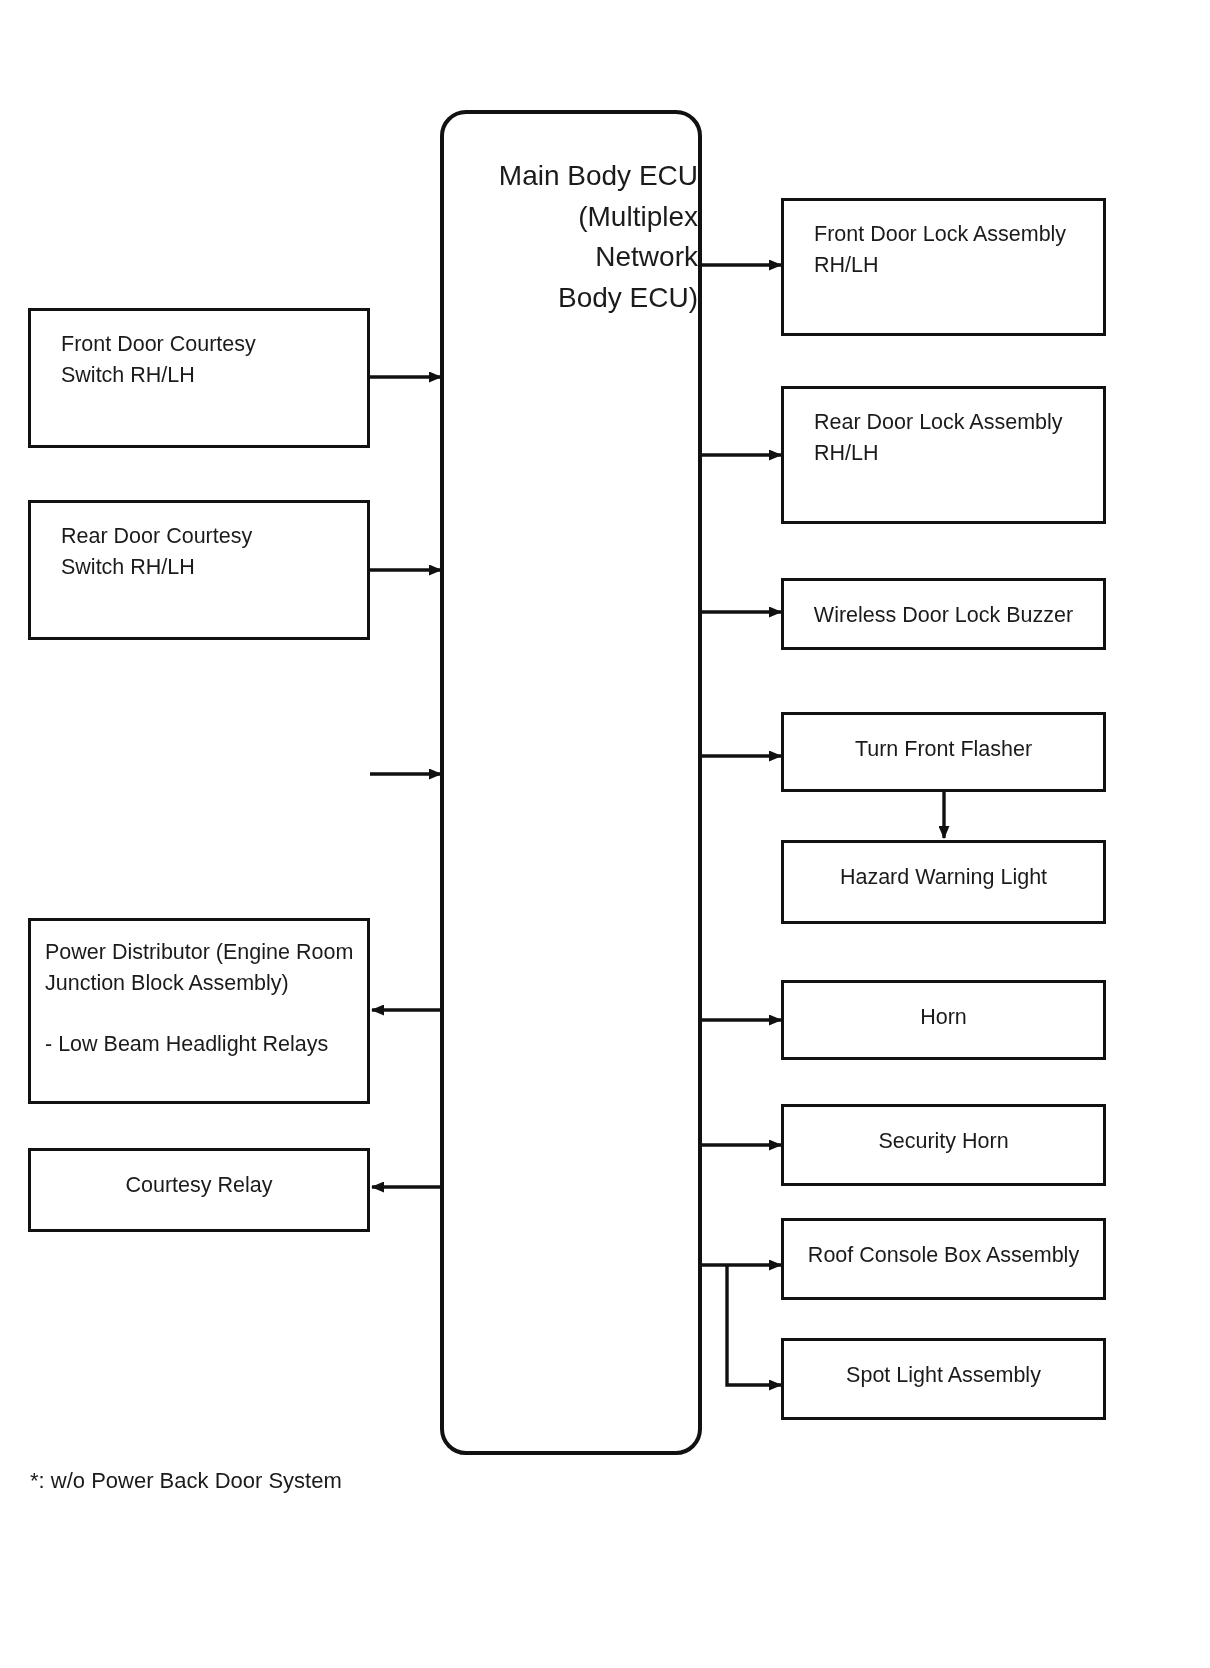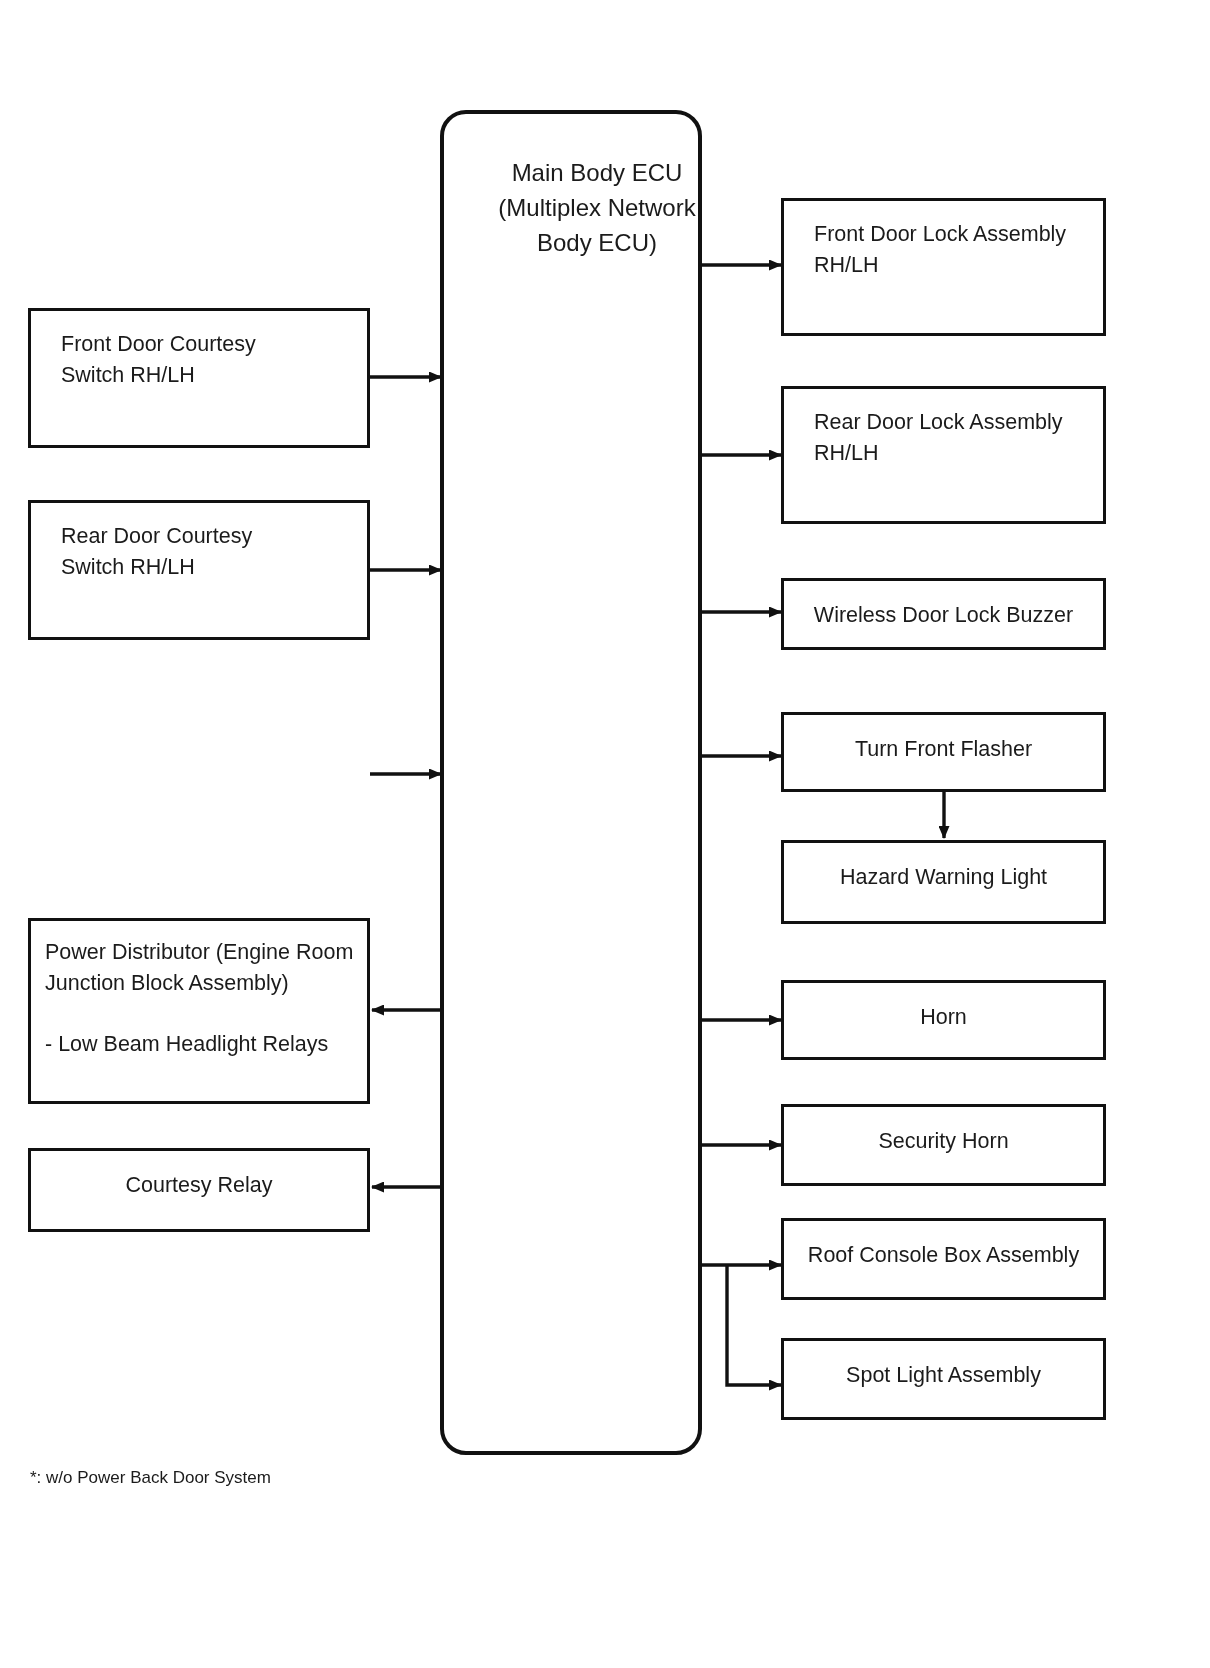--- a/index.html
+++ b/index.html
@@ -42,12 +42,12 @@
     z-index: 2;
   }
   .ecu .txt {
-    font-size: 24px;
+    font-size: 28px;
     line-height: 1.45;
     color: #1b1b1b;
     white-space: pre-line;
     padding: 42px 0 0 52px;
-    text-align: center;
+    text-align: right;
   }
 
   .footnote {

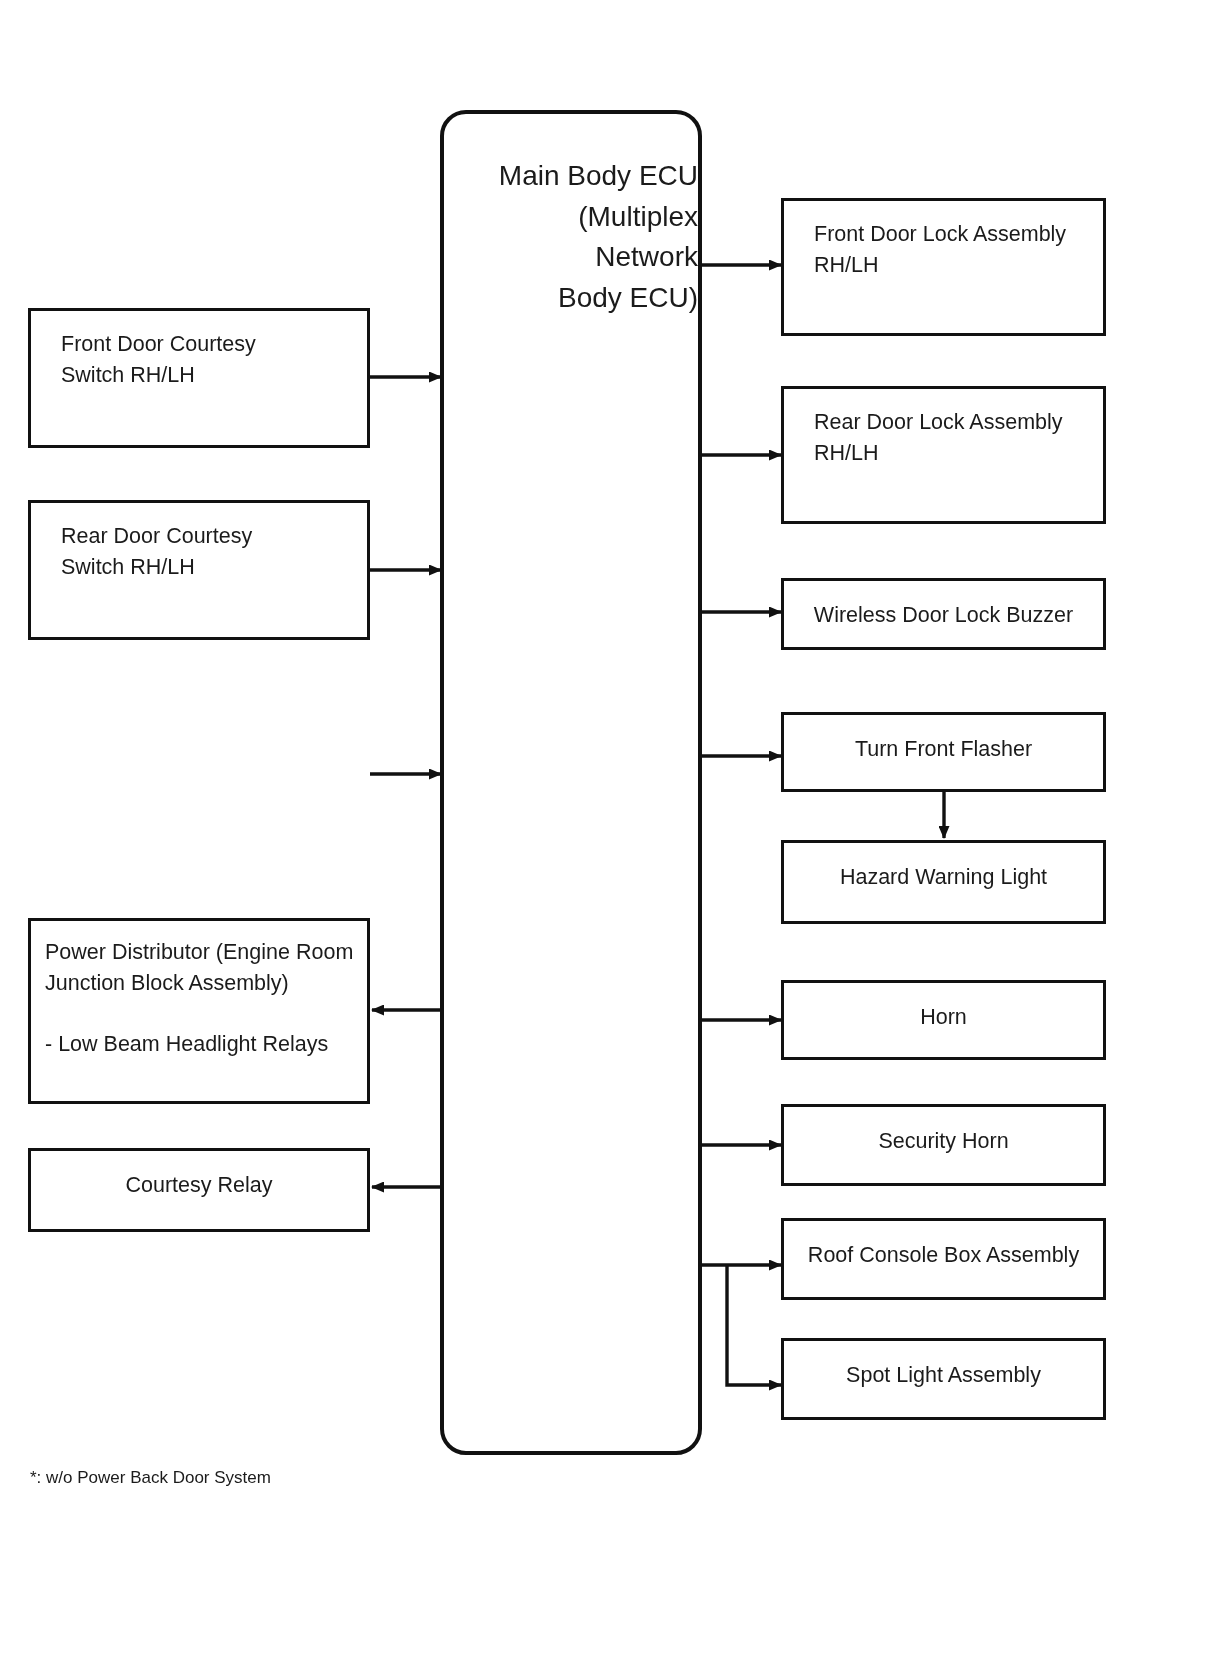--- a/index.html
+++ b/index.html
@@ -52,7 +52,7 @@
 
   .footnote {
     position: absolute;
-    font-size: 17px;
+    font-size: 22px;
     color: #1b1b1b;
     z-index: 2;
   }

